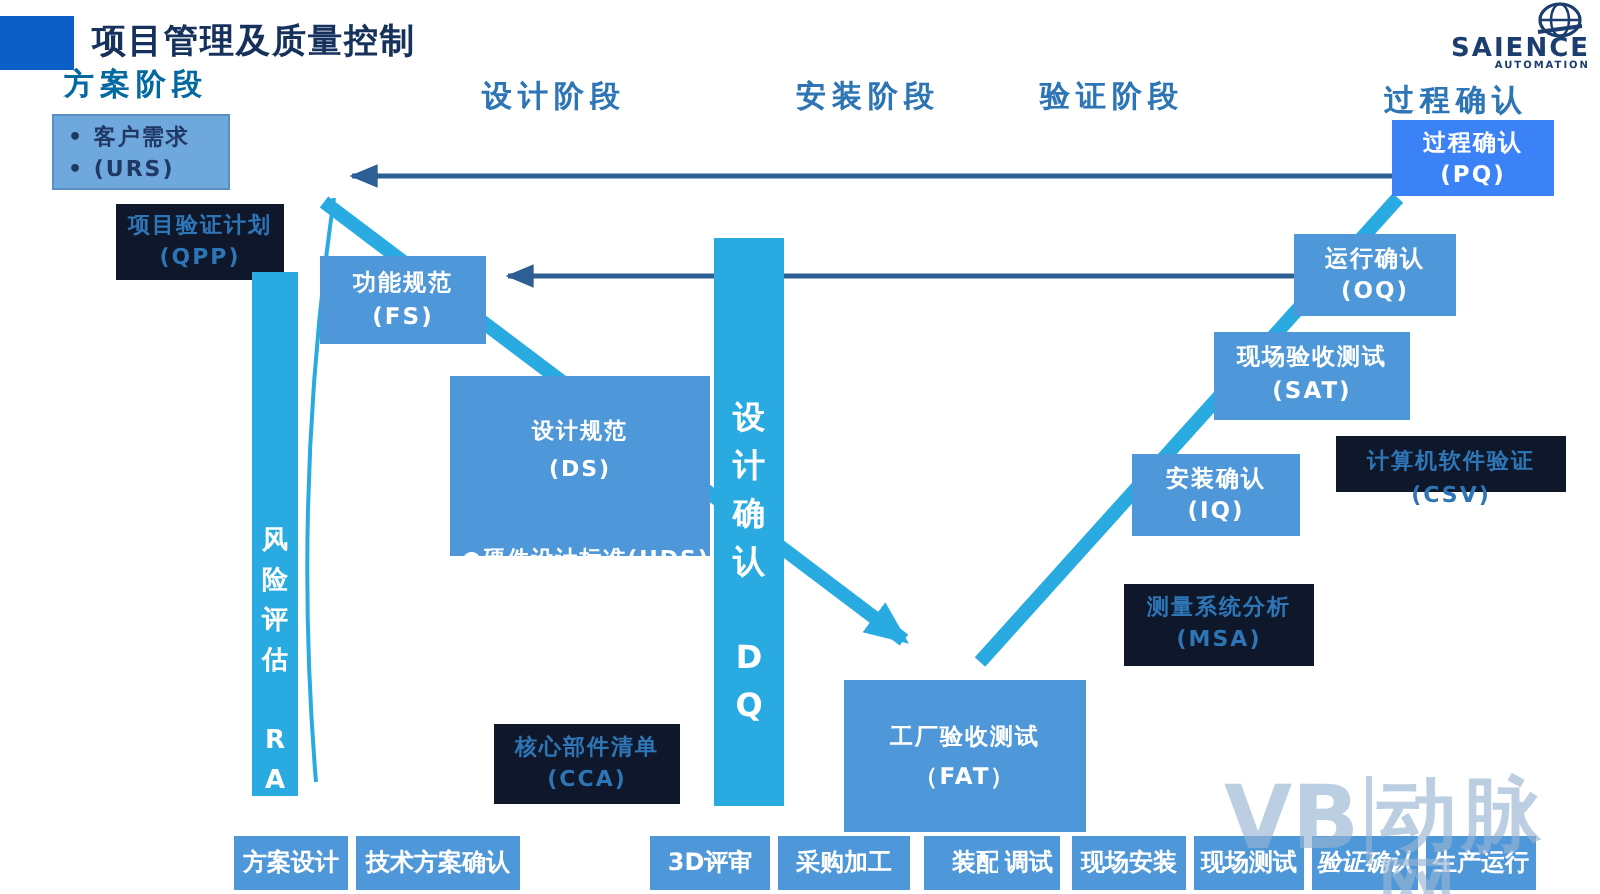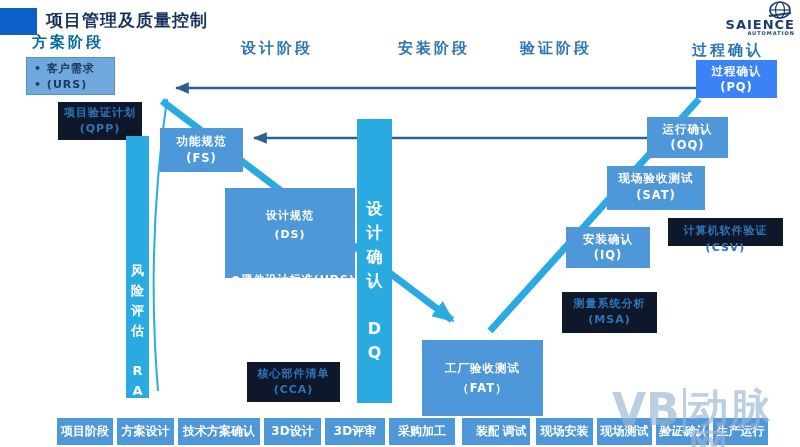--- a/index.html
+++ b/index.html
@@ -141,7 +141,6 @@
   <div class="box gray" style="left:562px;top:292px;width:95px;height:41px;font-size:11px;padding-top:4px;line-height:16px;">测量系统分析
 (MSA)</div>
 
-  <div class="brow" style="left:57px;width:56px;">项目阶段</div>
   <div class="brow" style="left:117px;width:57px;">方案设计</div>
   <div class="brow" style="left:178px;width:82px;">技术方案确认</div>
   <div class="brow" style="left:264px;width:57px;">3D设计</div>

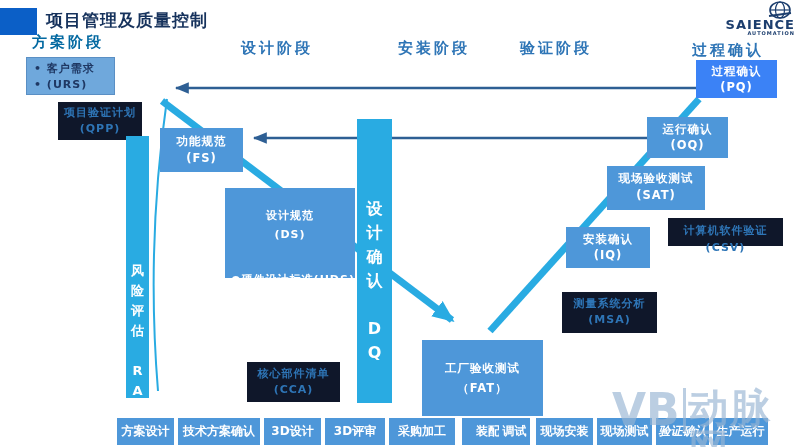--- a/index.html
+++ b/index.html
@@ -143,7 +143,6 @@
 
   <div class="brow" style="left:117px;width:57px;">方案设计</div>
   <div class="brow" style="left:178px;width:82px;">技术方案确认</div>
-  <div class="brow" style="left:264px;width:57px;">3D设计</div>
   <div class="brow" style="left:325px;width:60px;">3D评审</div>
   <div class="brow" style="left:389px;width:66px;">采购加工</div>
   <div class="brow" style="left:462px;width:52px;">装配</div>

